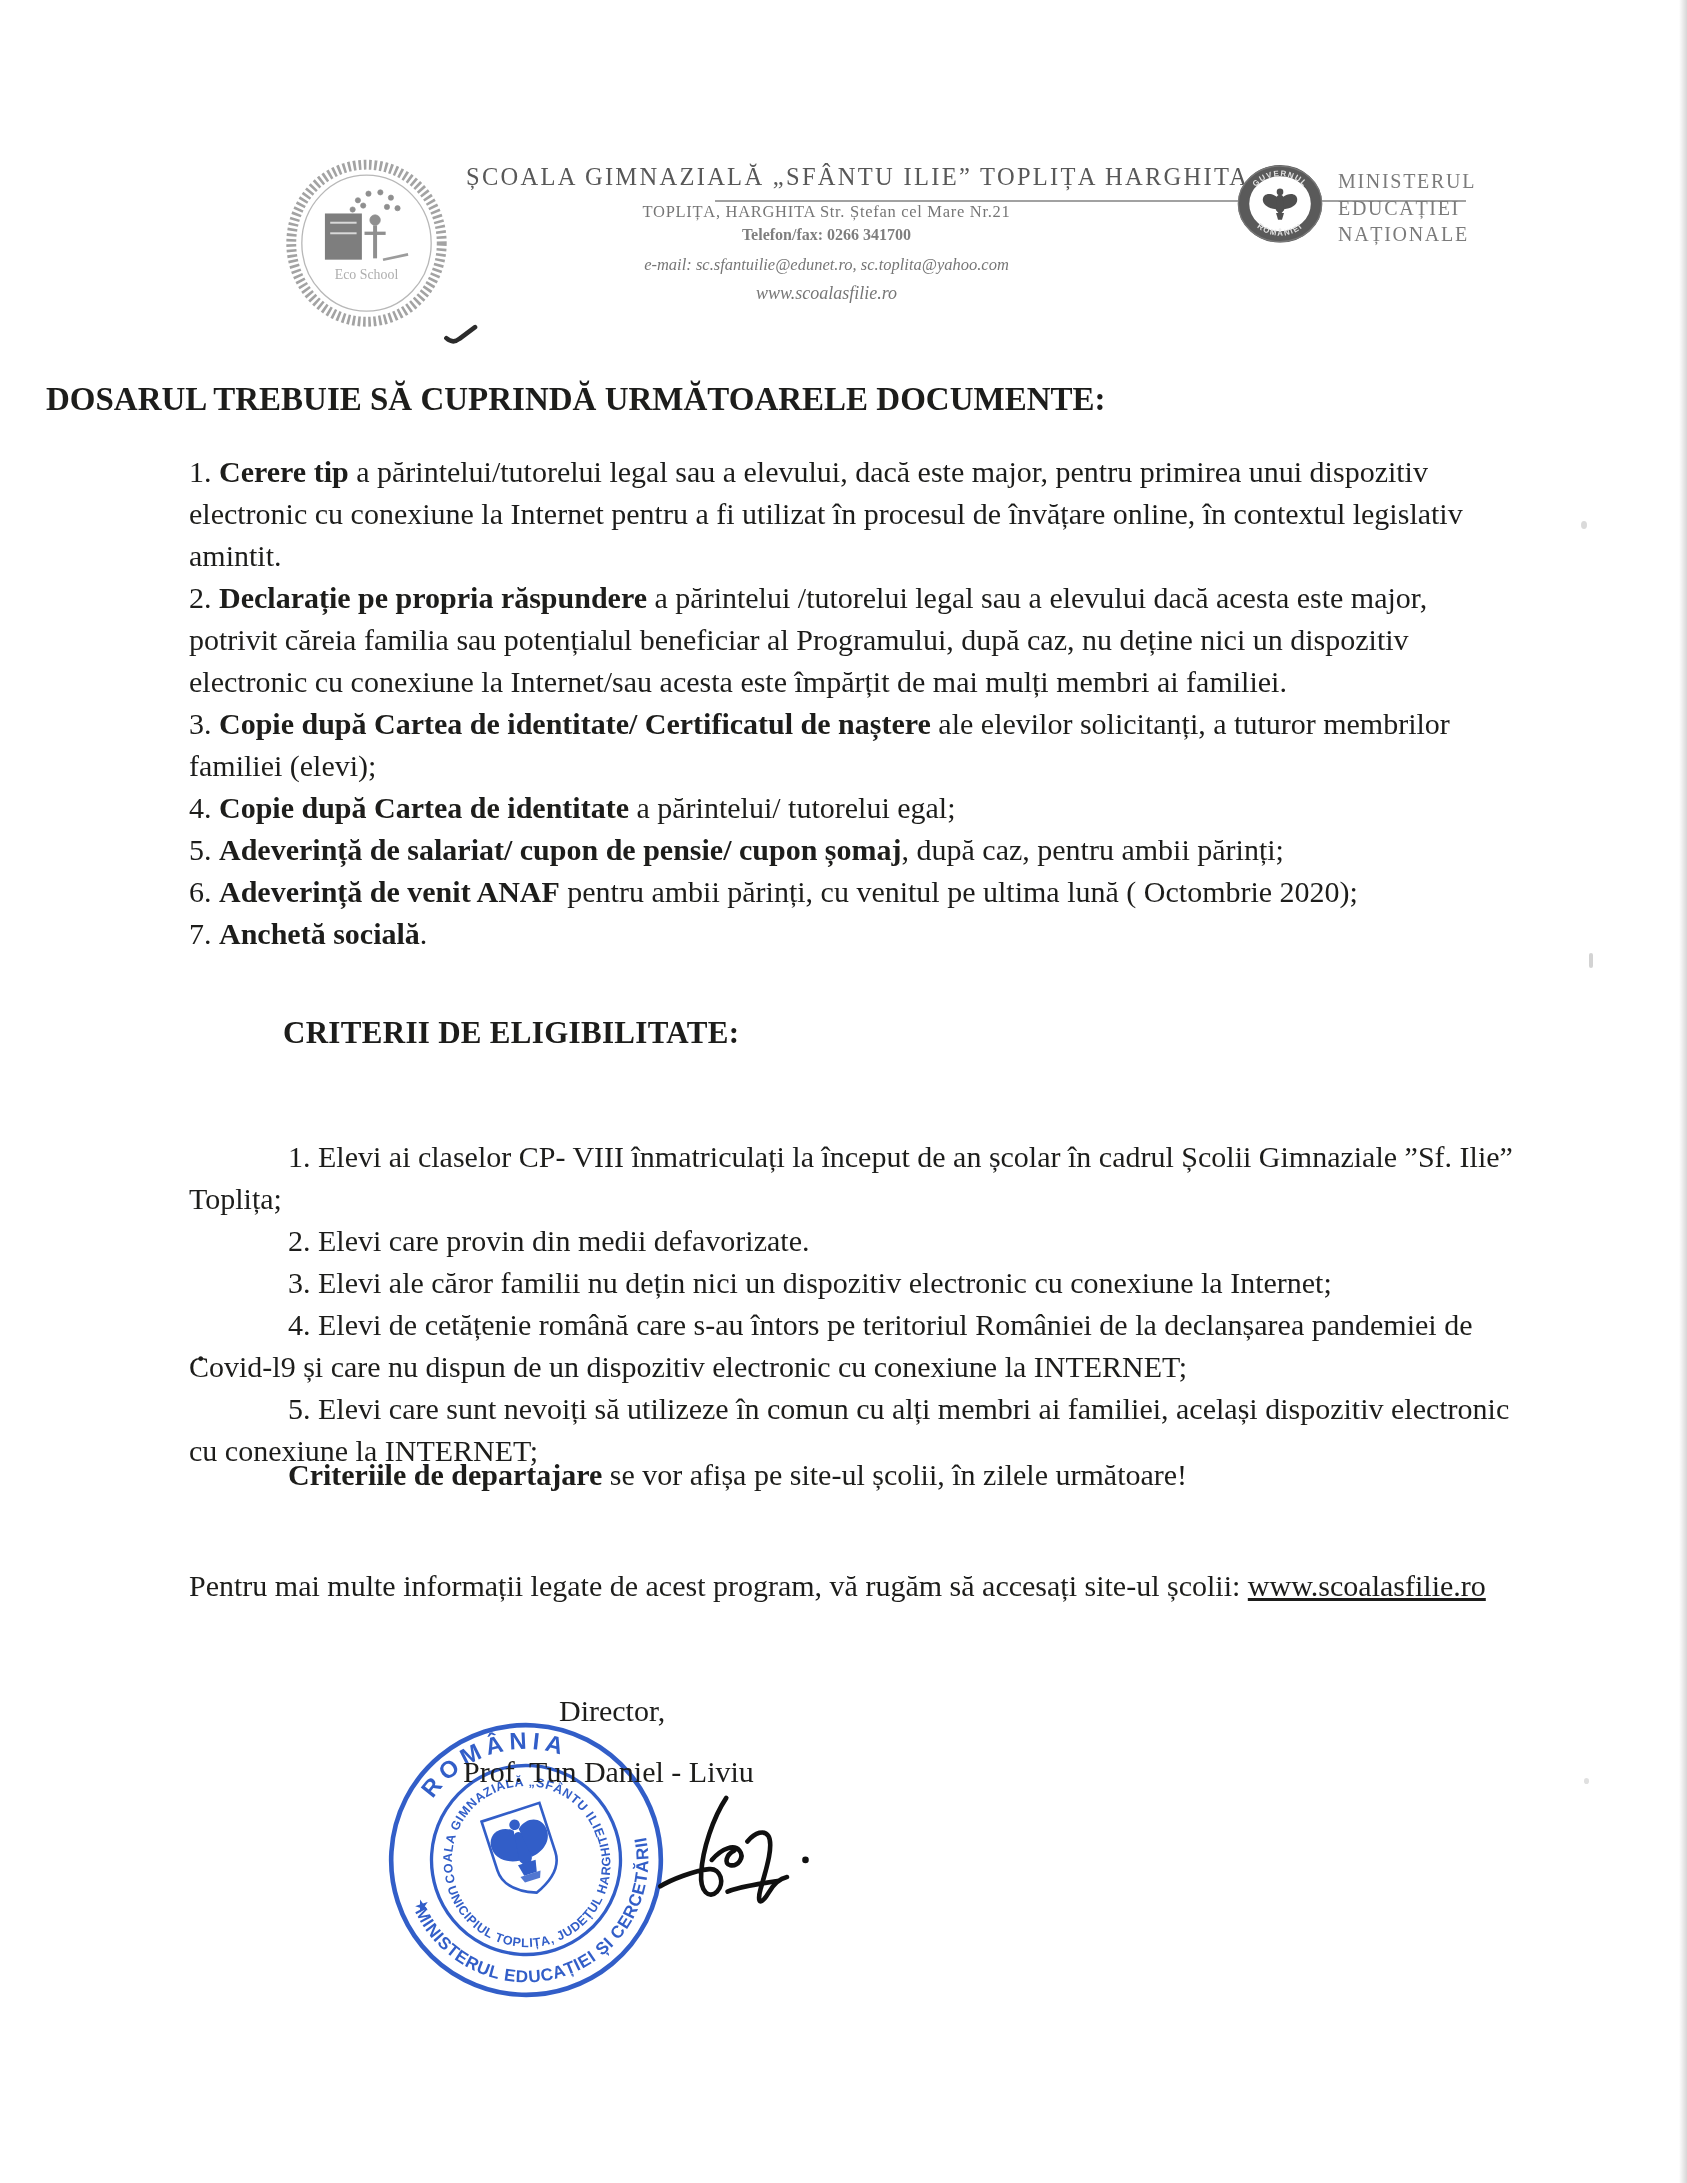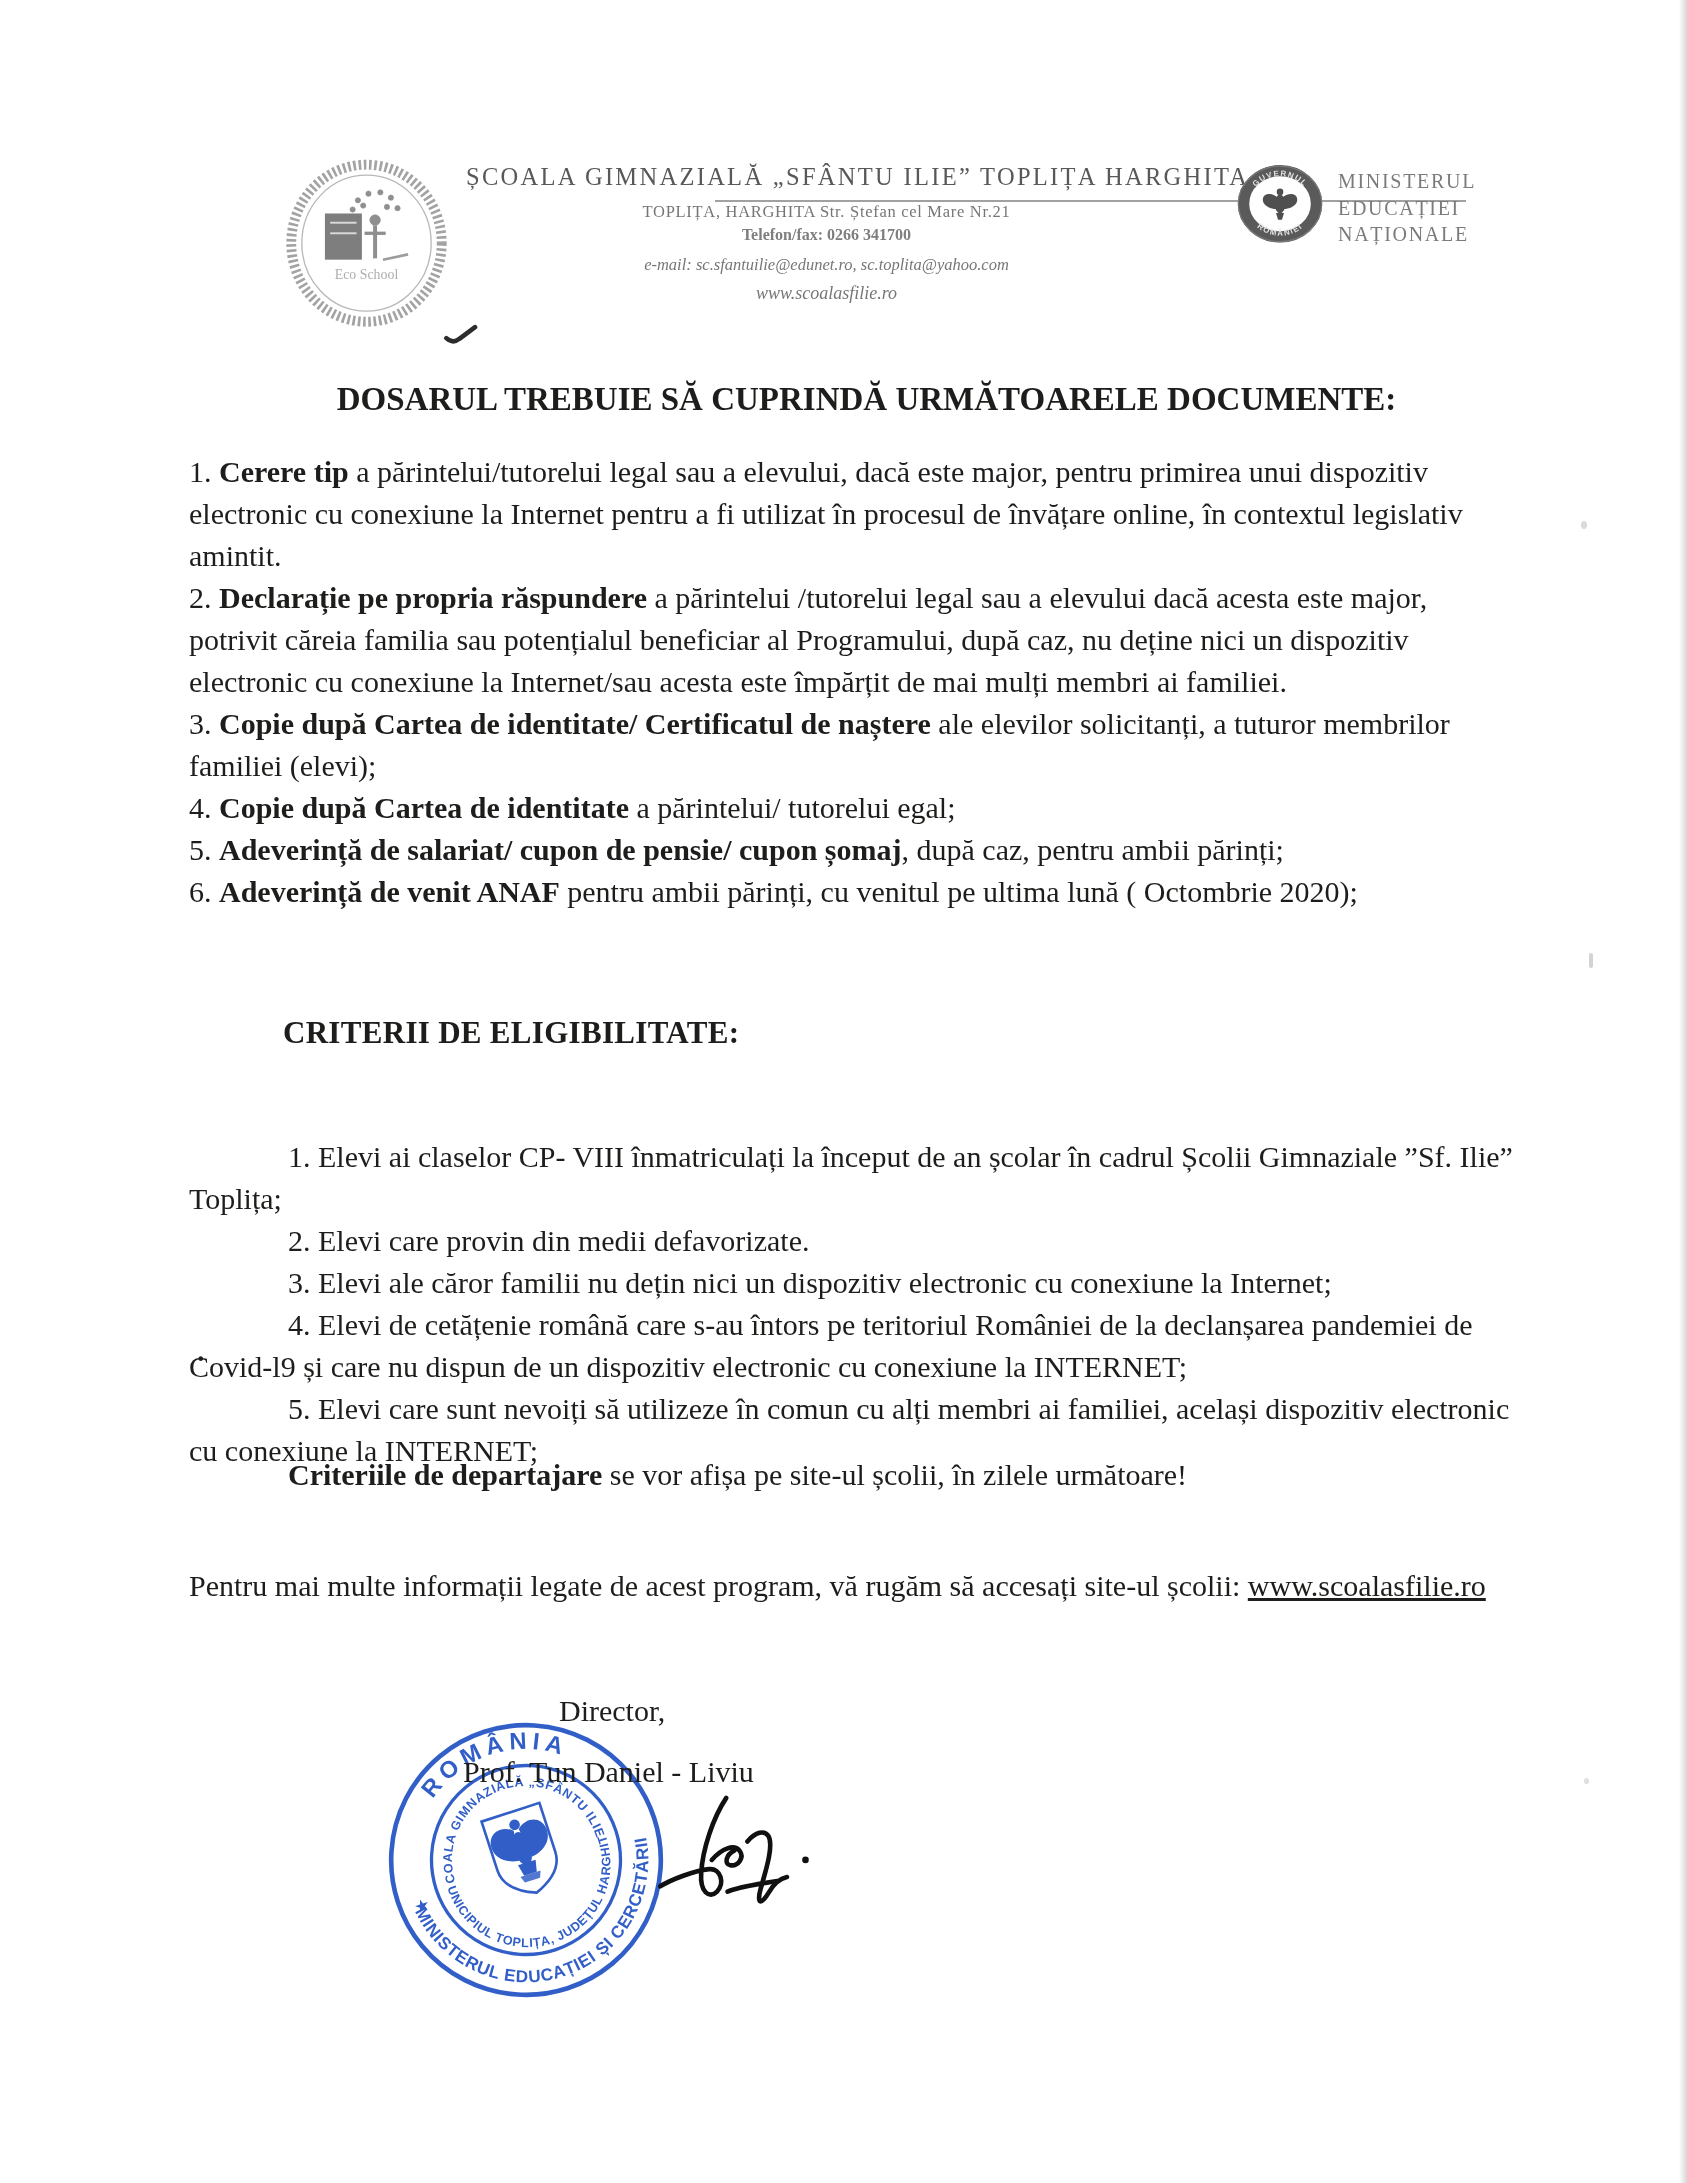--- a/index.html
+++ b/index.html
@@ -29,7 +29,7 @@
   }
   
   .title{
-    left:46px;top:381px;width:1641px;text-align:center;font-size:33px;font-weight:bold;
+    left:46px;top:381px;width:1641px;text-align:left;font-size:33px;font-weight:bold;
   }
   .doc-list{left:189px;top:451px;width:1331px;font-size:30px;line-height:42px;}
   .doc-list p{margin:0;}

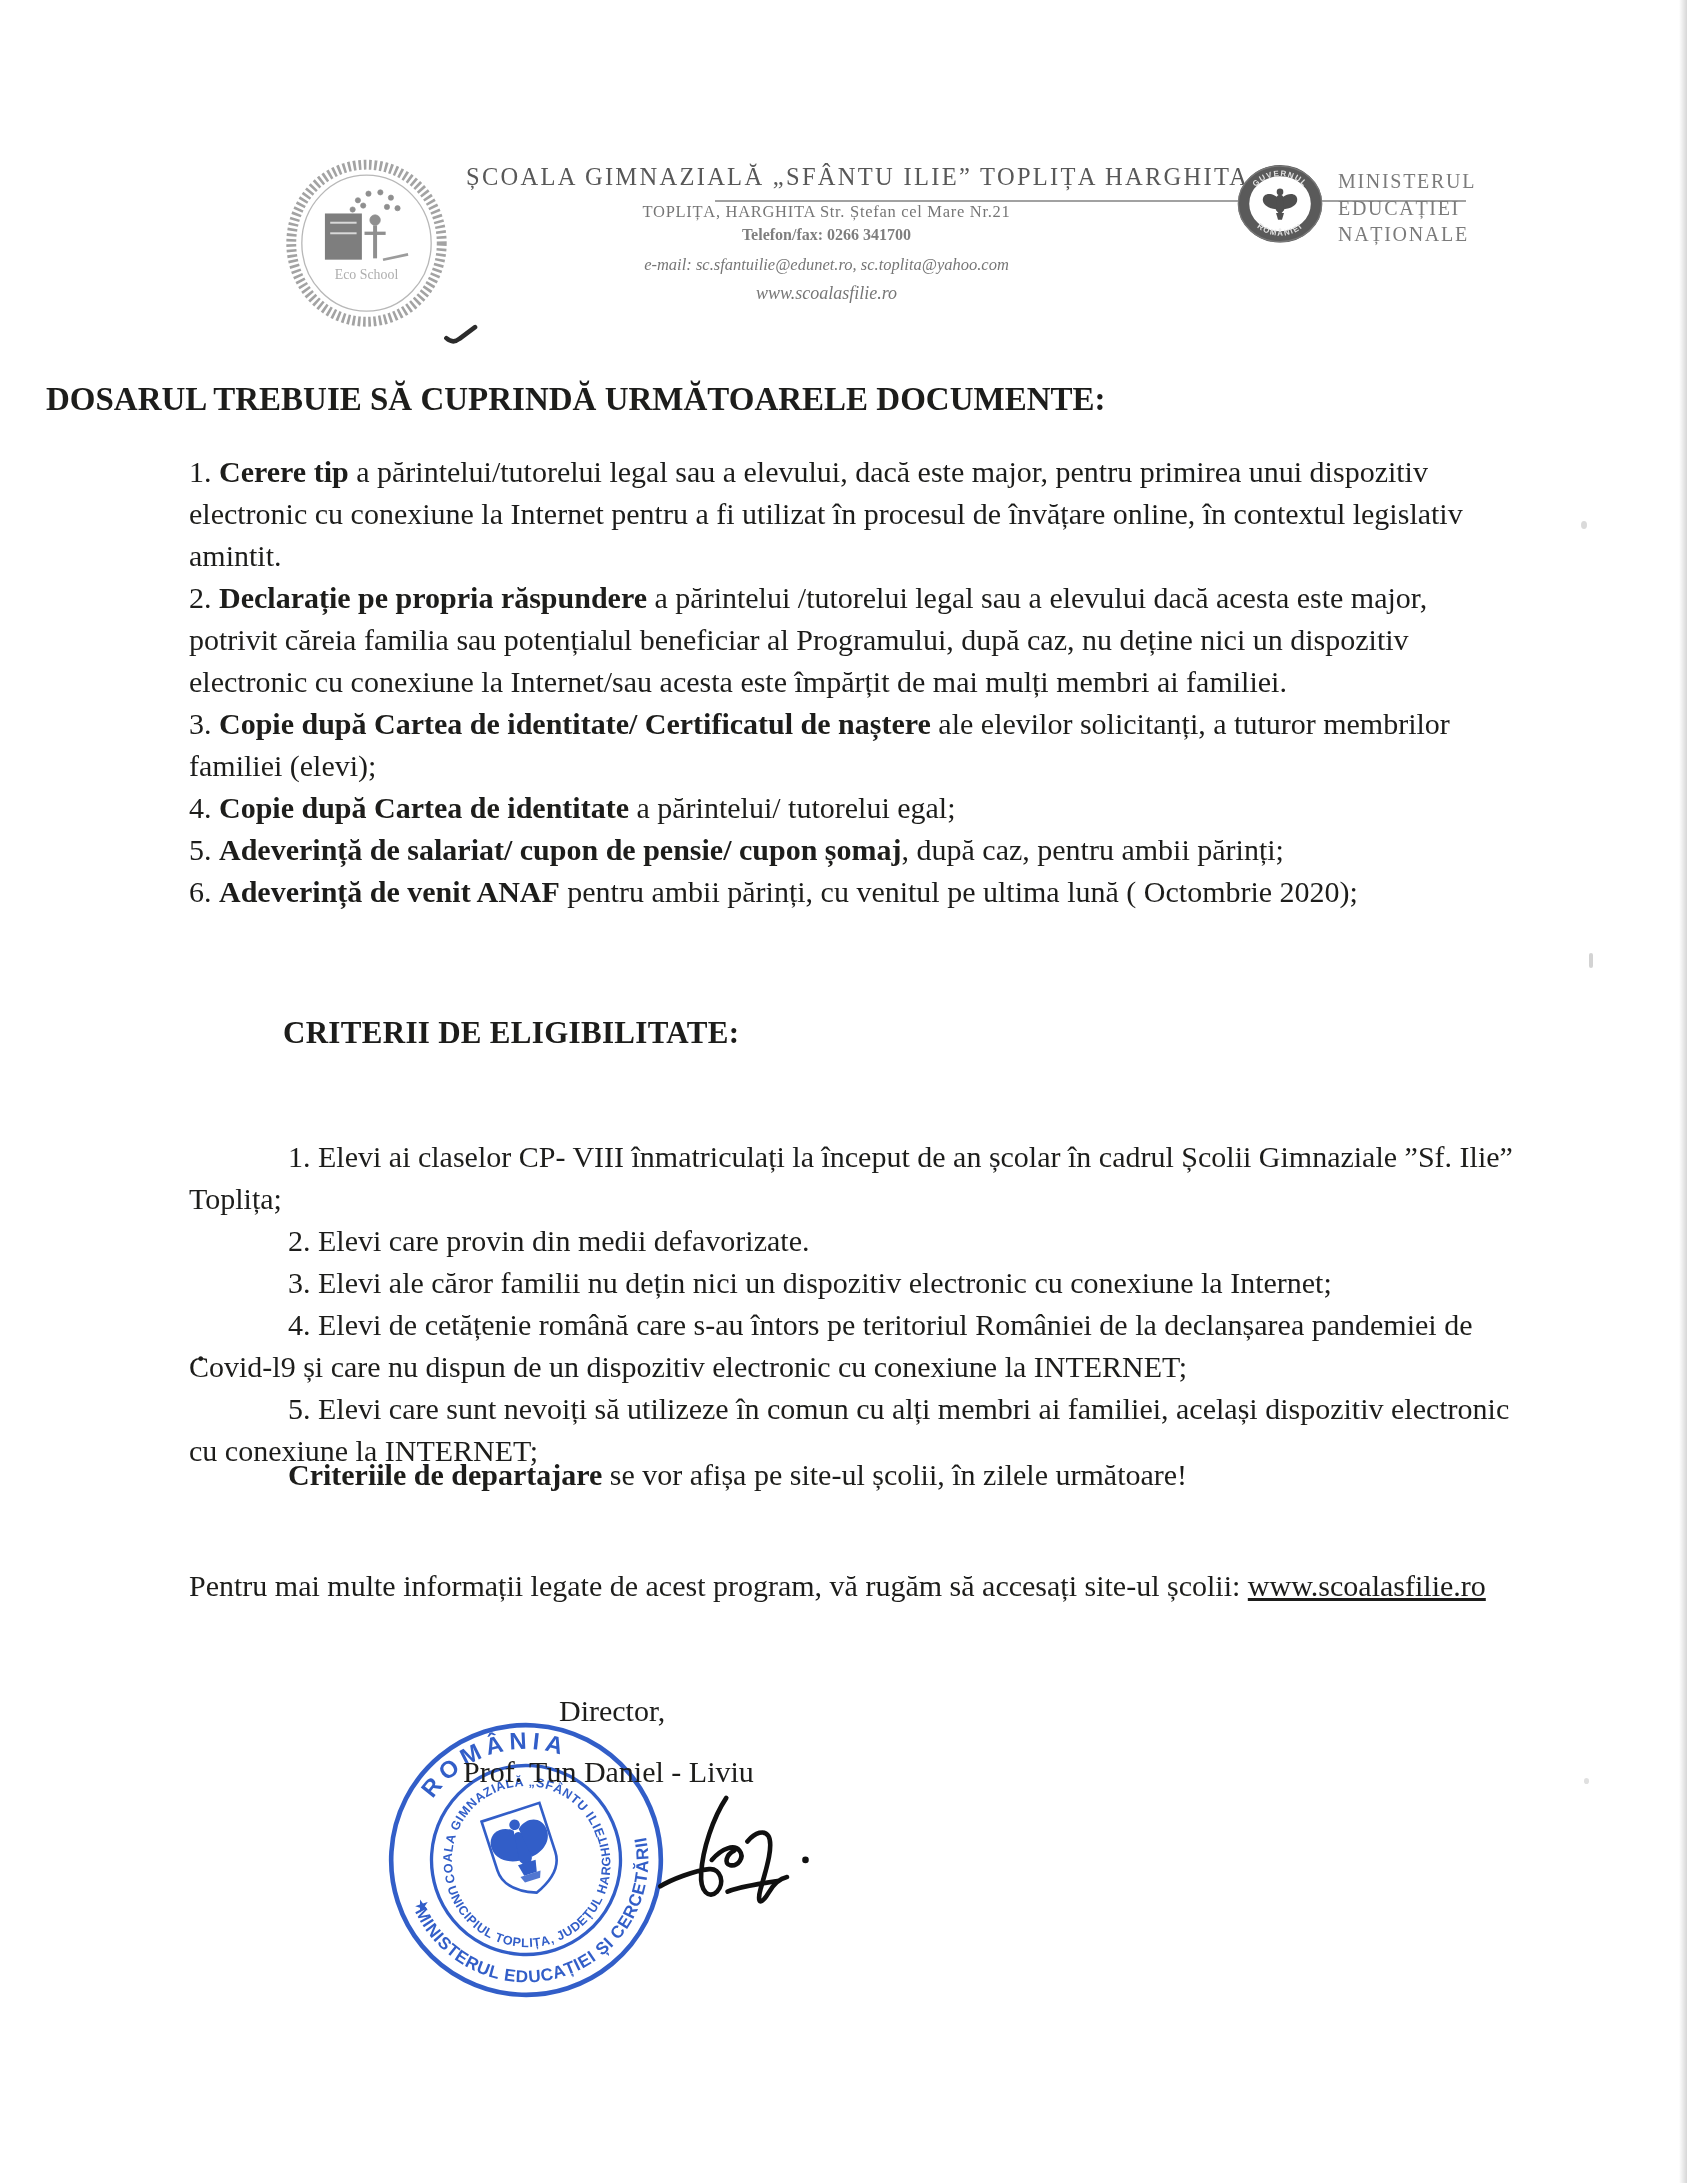--- a/index.html
+++ b/index.html
@@ -130,6 +130,7 @@
     <p><span>4. </span><b>Copie după Cartea de identitate</b><span> a părintelui/ tutorelui egal;</span></p>
     <p><span>5. </span><b>Adeverință de salariat/ cupon de pensie/ cupon șomaj</b><span>,  după  caz, pentru ambii părinți;</span></p>
     <p><span>6. </span><b>Adeverință de venit ANAF</b><span> pentru ambii părinți, cu venitul pe ultima lună ( Octombrie 2020);</span></p>
+    <p><span>7. </span><b>Anchetă socială</b><span>.</span></p>
   </div>
 
   <div class="abs elig-heading">CRITERII DE ELIGIBILITATE:</div>

